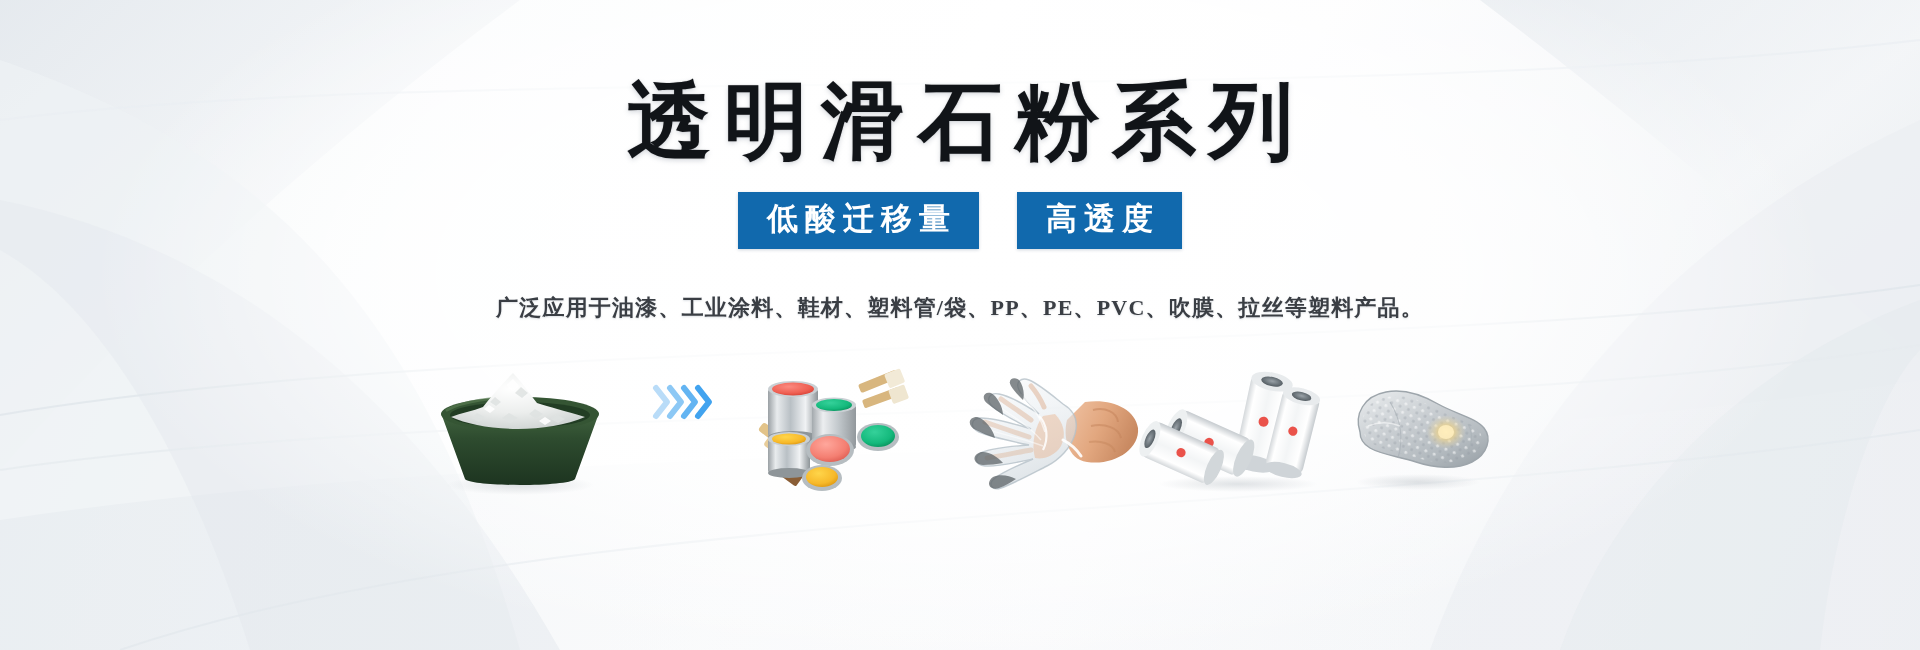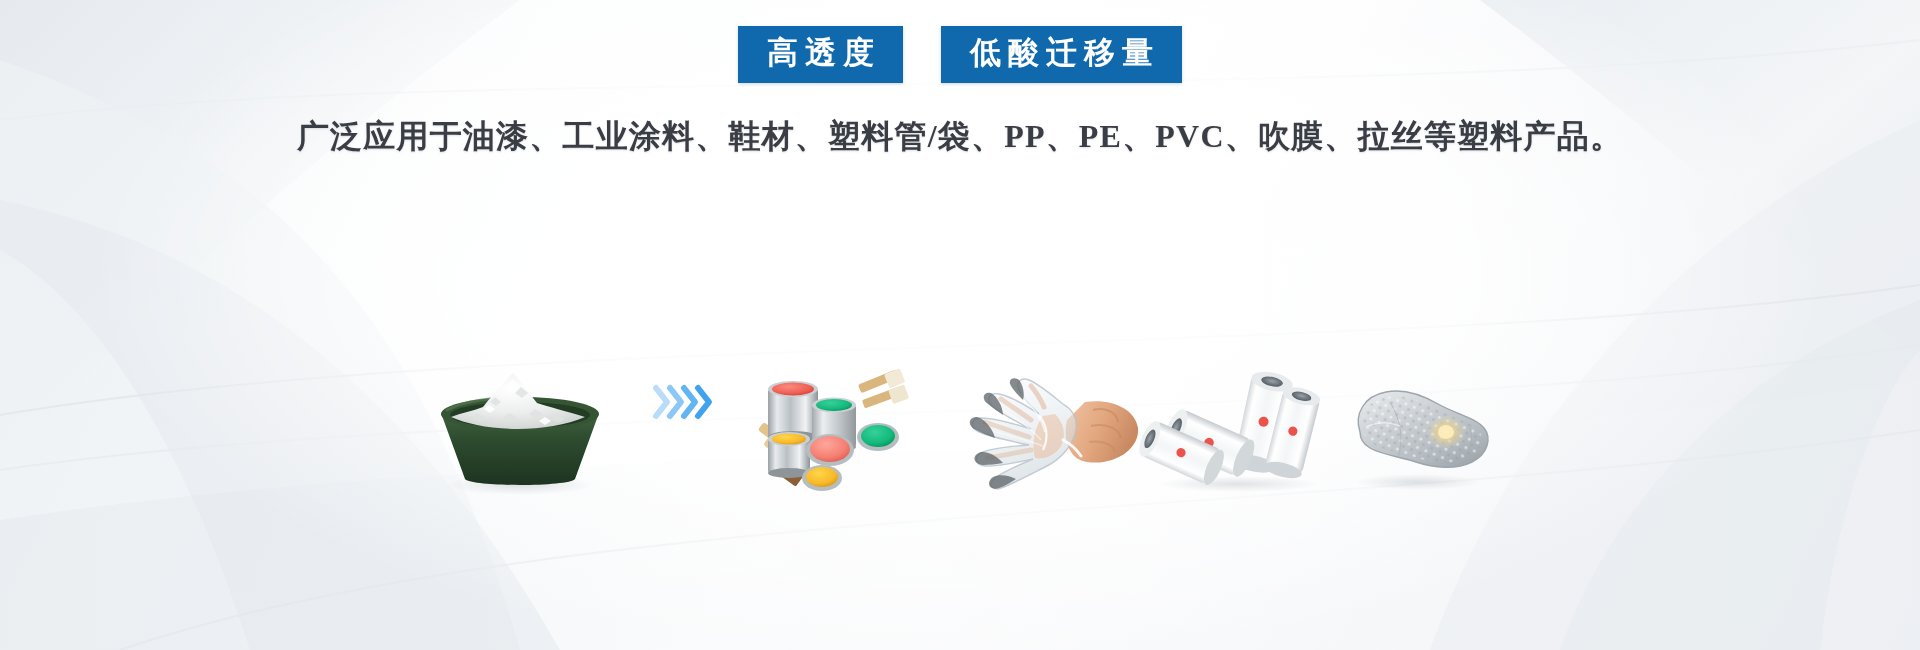--- a/index.html
+++ b/index.html
@@ -178,6 +178,7 @@
 
   <div class="content">
 
+    <h1 class="title">透明滑石粉系列</h1>
 
     <div class="badges">
       <div class="badge">高透度</div>

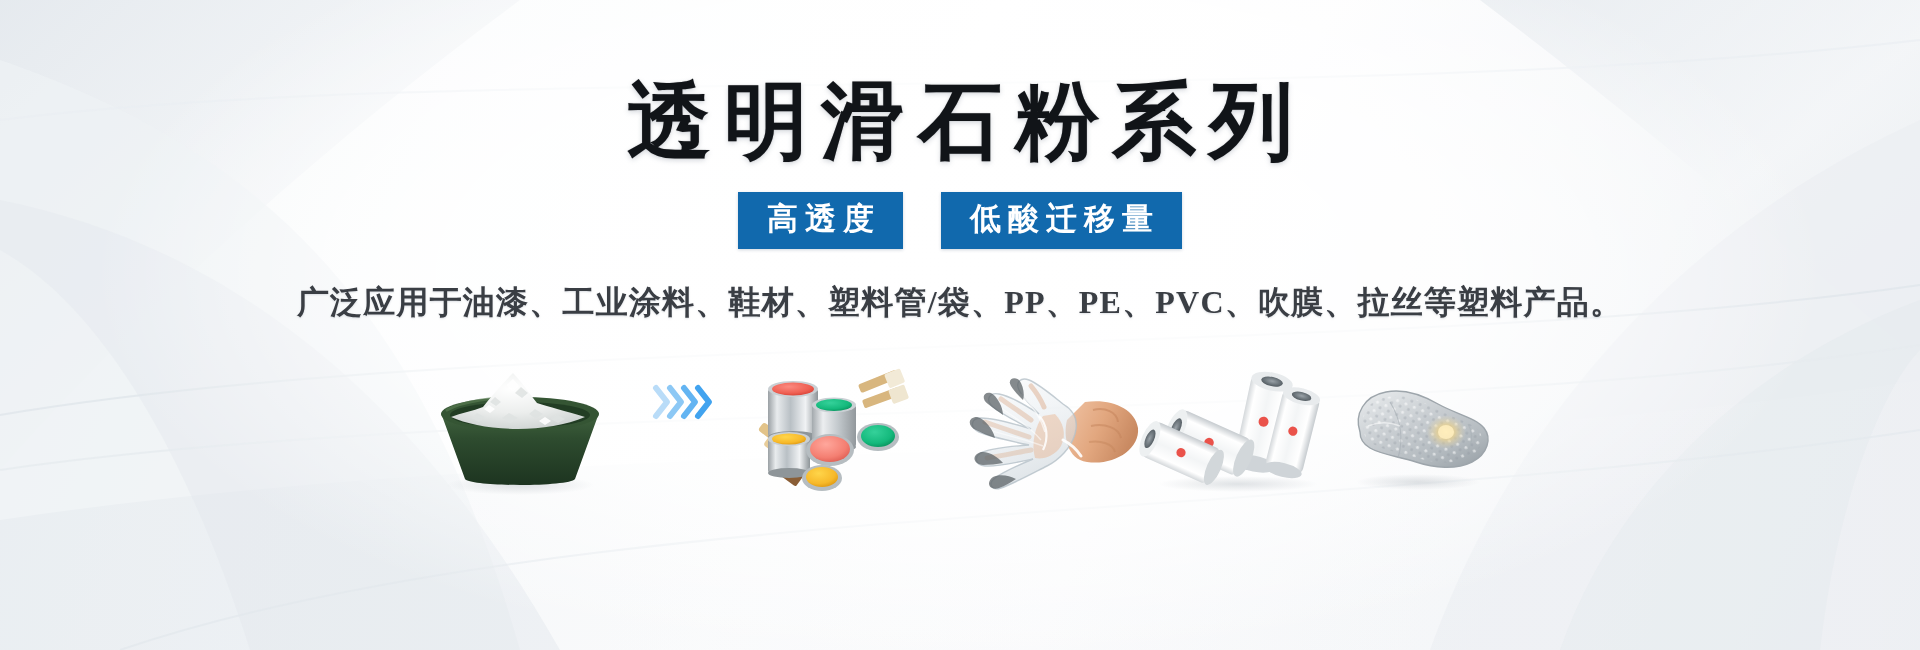--- a/index.html
+++ b/index.html
@@ -181,8 +181,8 @@
     <h1 class="title">透明滑石粉系列</h1>
 
     <div class="badges">
+      <div class="badge">低酸迁移量</div>
       <div class="badge">高透度</div>
-      <div class="badge">低酸迁移量</div>
     </div>
 
     <p class="subtitle">广泛应用于油漆、工业涂料、鞋材、塑料管/袋、PP、PE、PVC、吹膜、拉丝等塑料产品。</p>

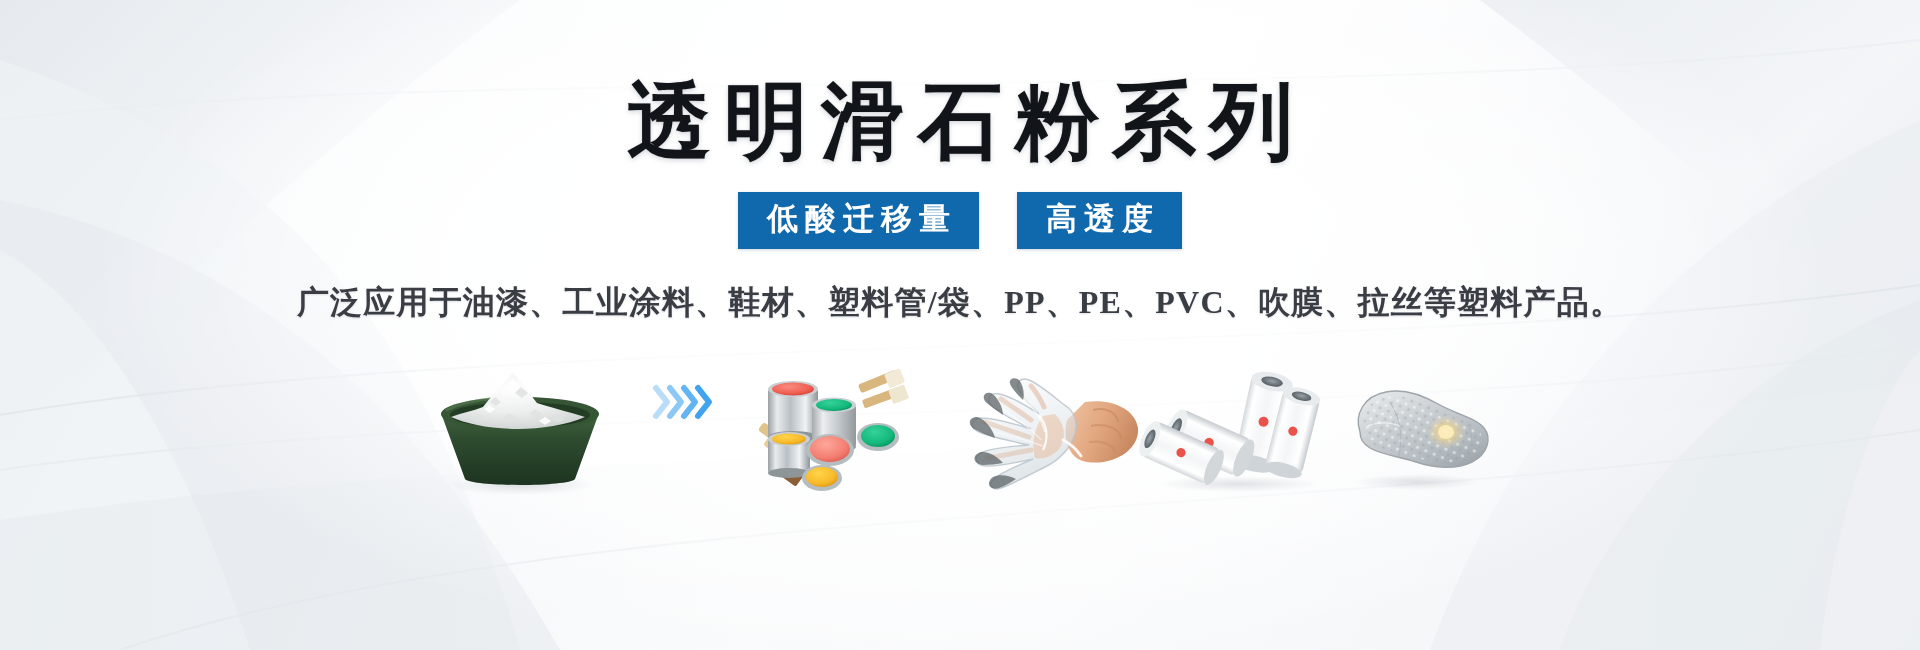--- a/index.html
+++ b/index.html
@@ -83,9 +83,9 @@
   }
 
   .subtitle {
-    margin-top: 32px;
+    margin-top: 44px;
     font-family: "Liberation Serif", "DejaVu Serif", serif;
-    font-size: 32px;
+    font-size: 22px;
     font-weight: 700;
     letter-spacing: 1.2px;
     color: #3a3e44;

